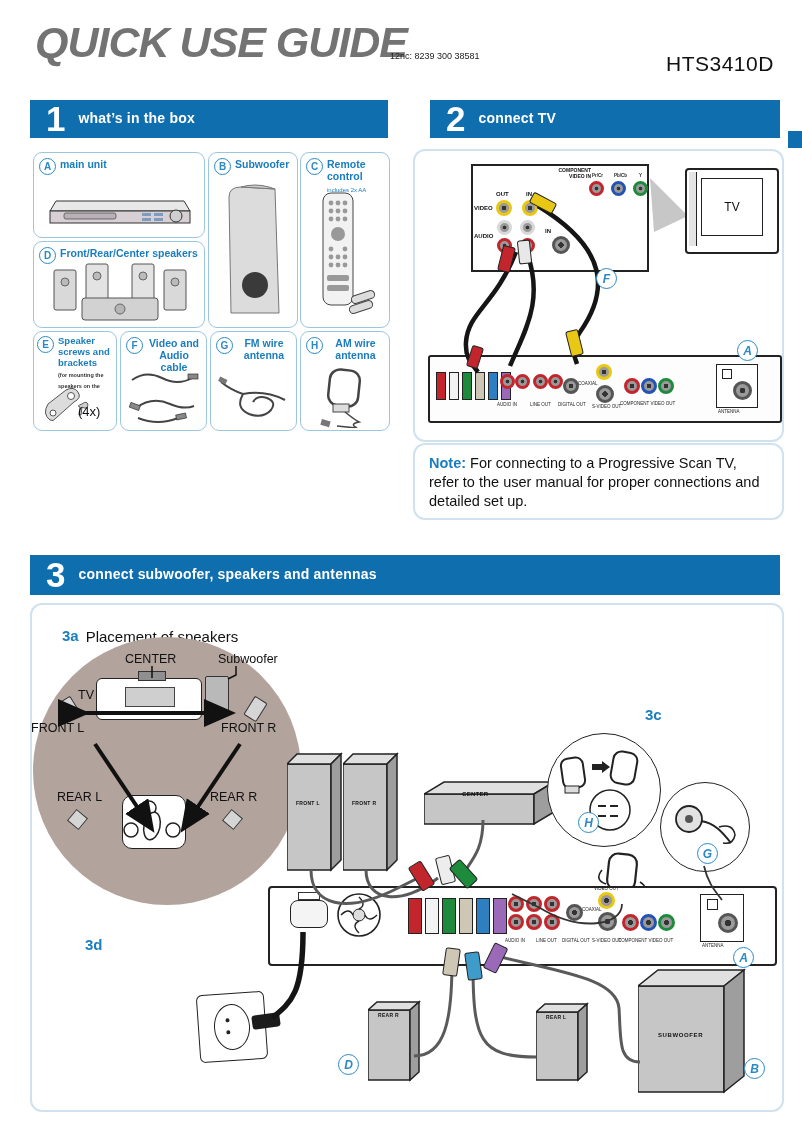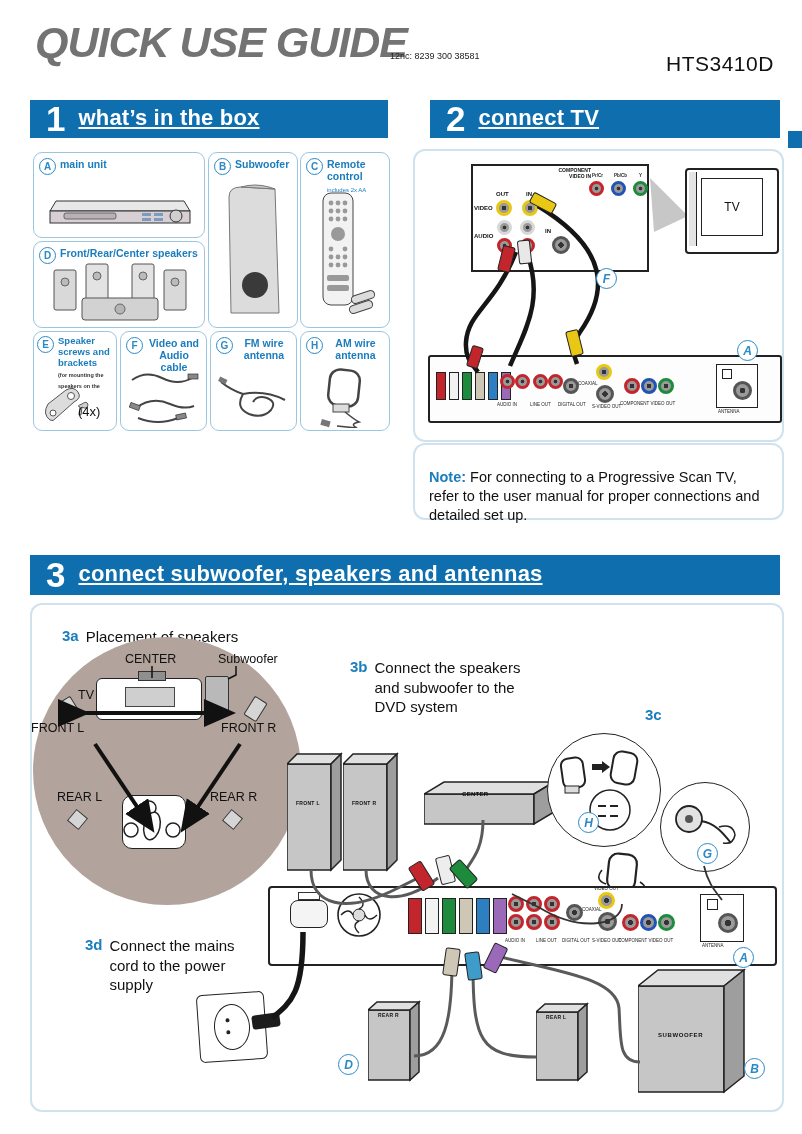--- a/index.html
+++ b/index.html
@@ -13,7 +13,7 @@
   
   .banner{background:#0f6fae;color:#fff;display:flex;align-items:center;}
   .banner .num{font-size:35px;font-weight:bold;margin:0 13px 2px 16px;line-height:1;}
-  .banner .bt{font-size:22px;font-weight:bold;letter-spacing:.2px;margin-bottom:2px;text-decoration:underline;}
+  .banner .bt{font-size:14px;font-weight:bold;letter-spacing:.2px;margin-bottom:2px;}
   
   .card{position:absolute;border:1.5px solid #9cc6e0;border-radius:9px;background:#fff;}
   .hd{display:flex;gap:4px;padding:5px 5px 0 5px;align-items:flex-start;}

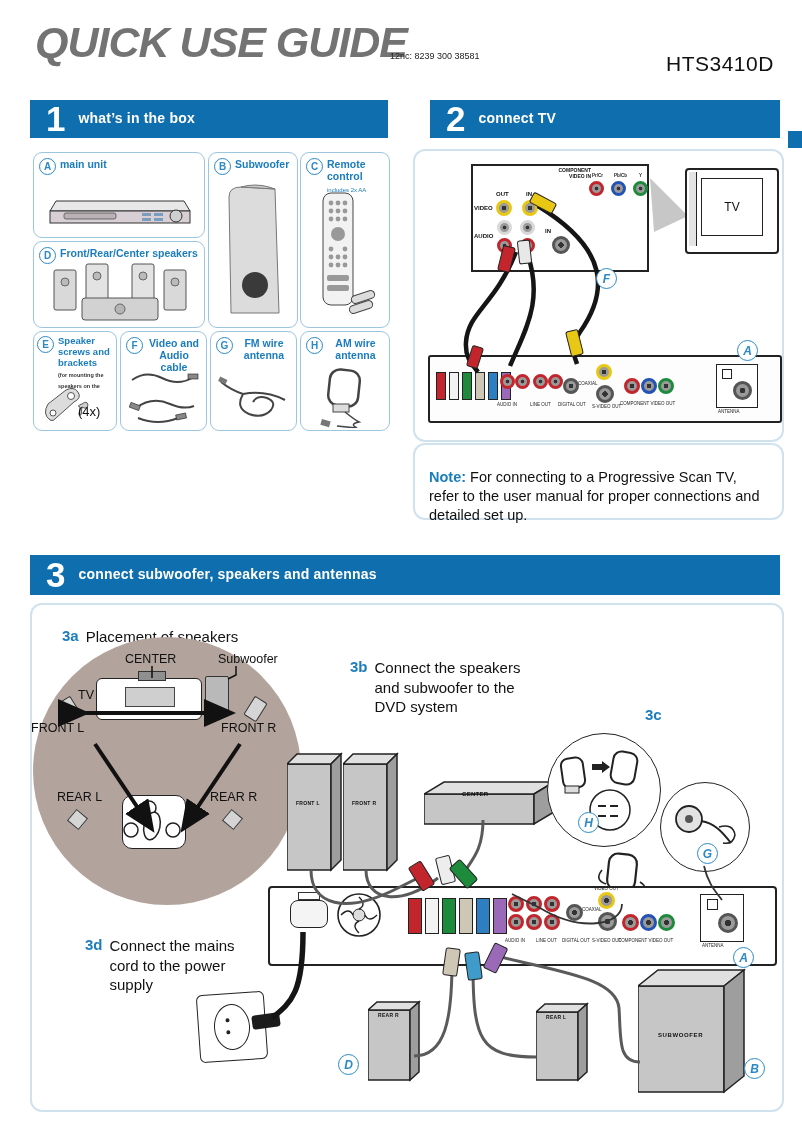--- a/index.html
+++ b/index.html
@@ -279,7 +279,7 @@
   <div class="rp-lbl" style="left:718px;top:409px;">ANTENNA</div>
 
   <div class="panel" style="left:413px;top:443px;width:367px;height:73px;">
-    <div style="padding:9px 12px 0 14px;font-size:14.5px;line-height:1.32;margin-top:14px;">
+    <div style="padding:9px 12px 0 14px;font-size:14.5px;line-height:1.32;">
       <span style="color:#1b7dbd;font-weight:bold;">Note:</span>
       <span>For connecting to a Progressive Scan TV, refer to the user manual for proper connections and detailed set up.</span>
     </div>

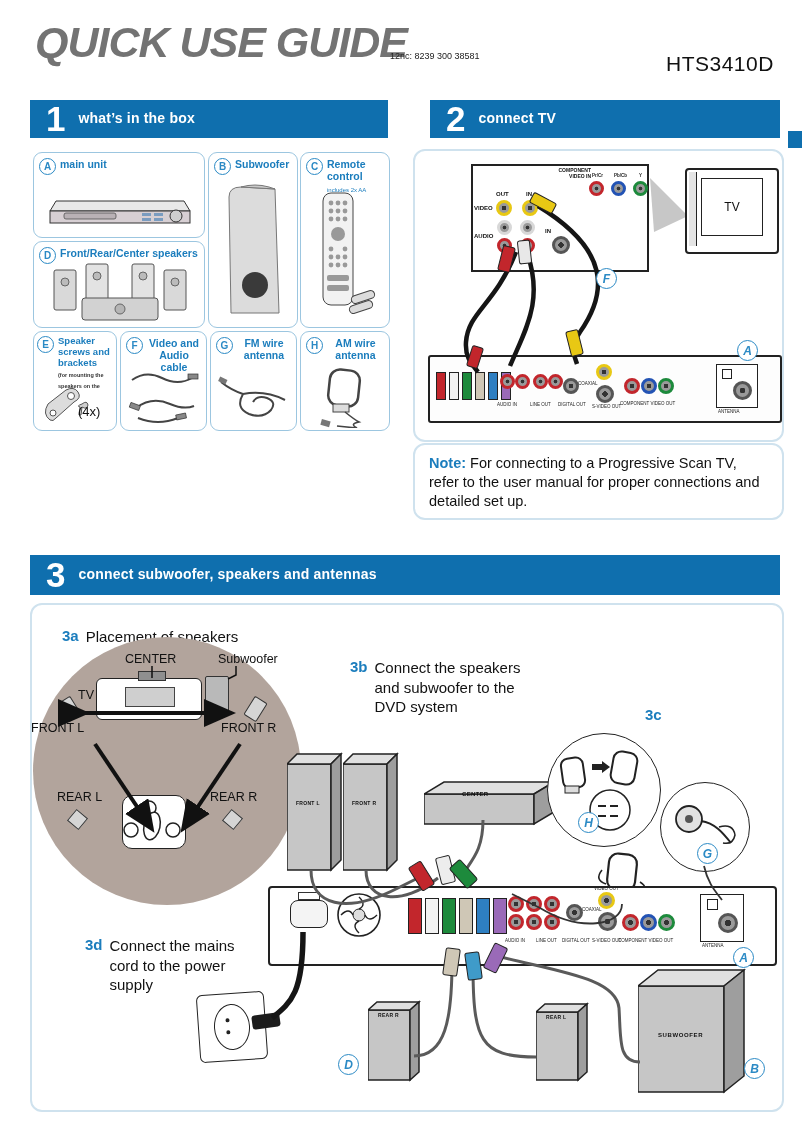--- a/index.html
+++ b/index.html
@@ -318,10 +318,6 @@
     </svg>
   </div>
 
-  <div class="step" style="left:350px;top:658px;width:188px;">
-    <span class="n">3b</span>
-    <span class="tx">Connect the speakers and subwoofer to the DVD system</span>
-  </div>
   <div class="step" style="left:645px;top:706px;width:130px;">
     <span class="n">3c</span>
   </div>

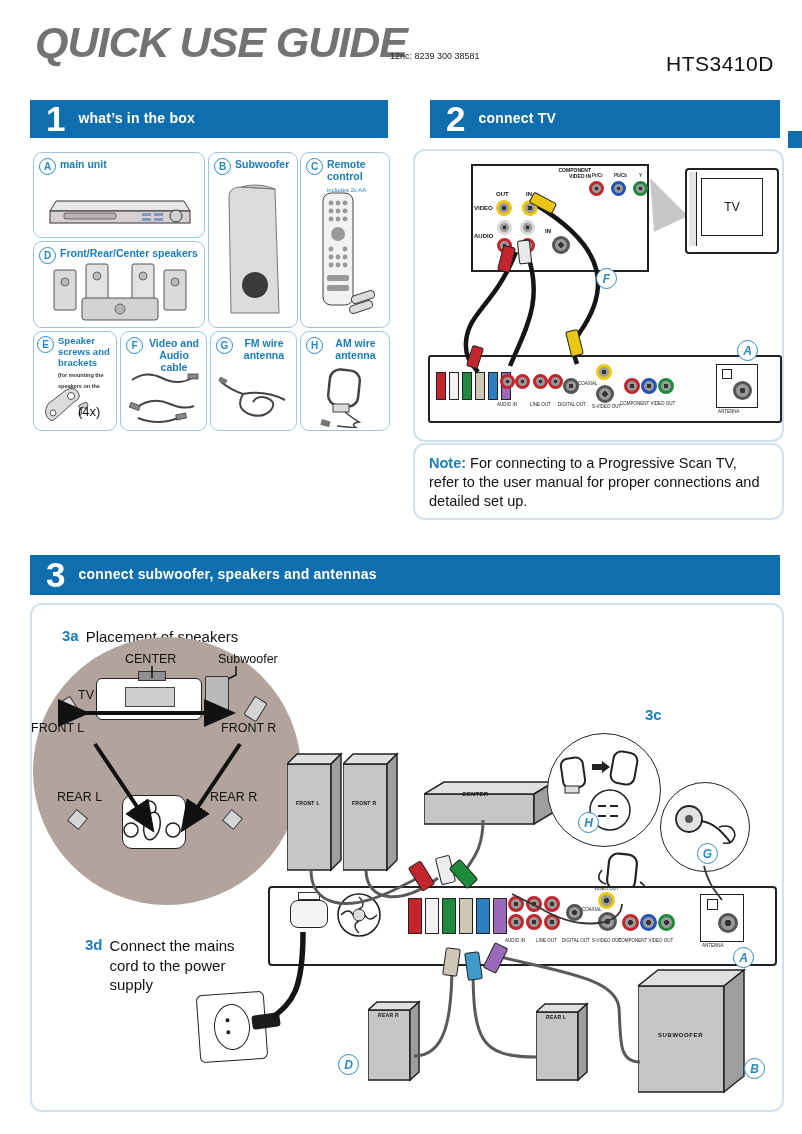--- a/index.html
+++ b/index.html
@@ -323,7 +323,6 @@
   </div>
   <div class="step" style="left:85px;top:936px;width:162px;">
     <span class="n">3d</span>
-    <span class="tx">Connect the mains cord to the power supply</span>
   </div>
 
   <svg class="a" style="left:287px;top:752px;" width="56" height="120">

